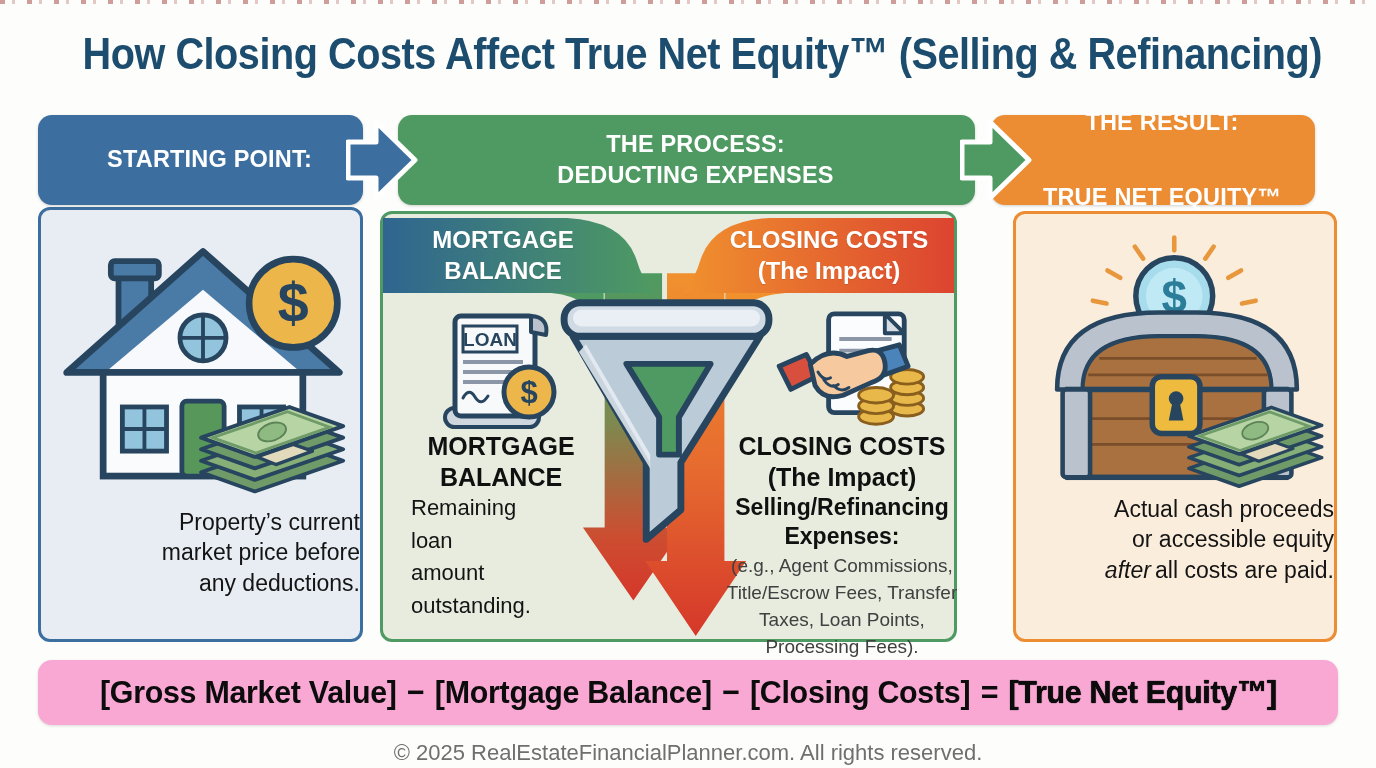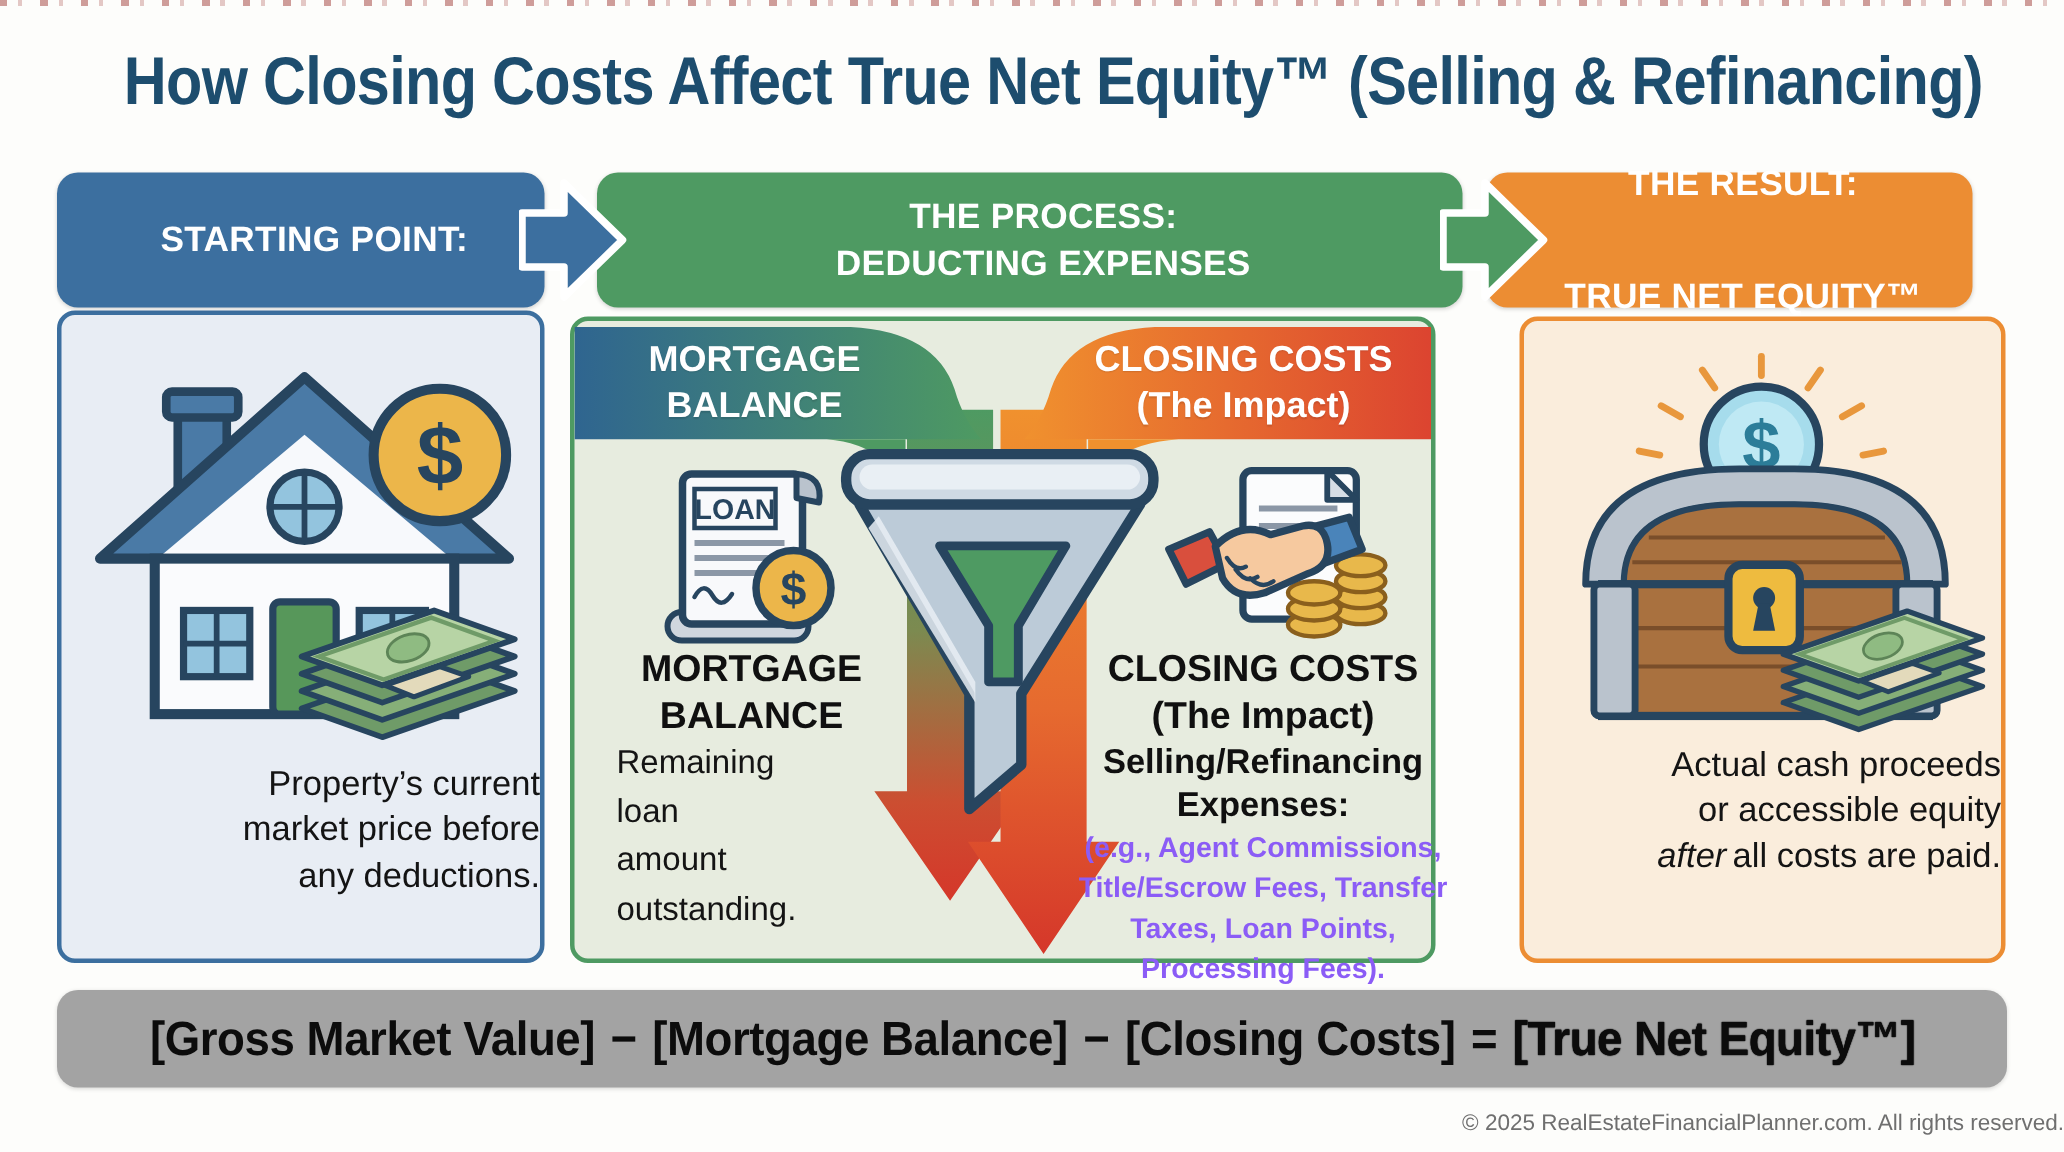--- a/index.html
+++ b/index.html
@@ -85,8 +85,8 @@
     line-height:1.25; text-align:center; z-index:3; left:340px; width:238px; top:279px;
   }
   .expenses-detail {
-    position:absolute; color:#8b5cf6; font-size:19px; line-height:1.42;
-    text-align:center; z-index:3; left:333px; width:252px; top:339px; white-space:nowrap;font-weight:bold;
+    position:absolute; color:#404040; font-size:19px; line-height:1.42;
+    text-align:center; z-index:3; left:333px; width:252px; top:339px; white-space:nowrap;
   }
 
   .formula-bar {

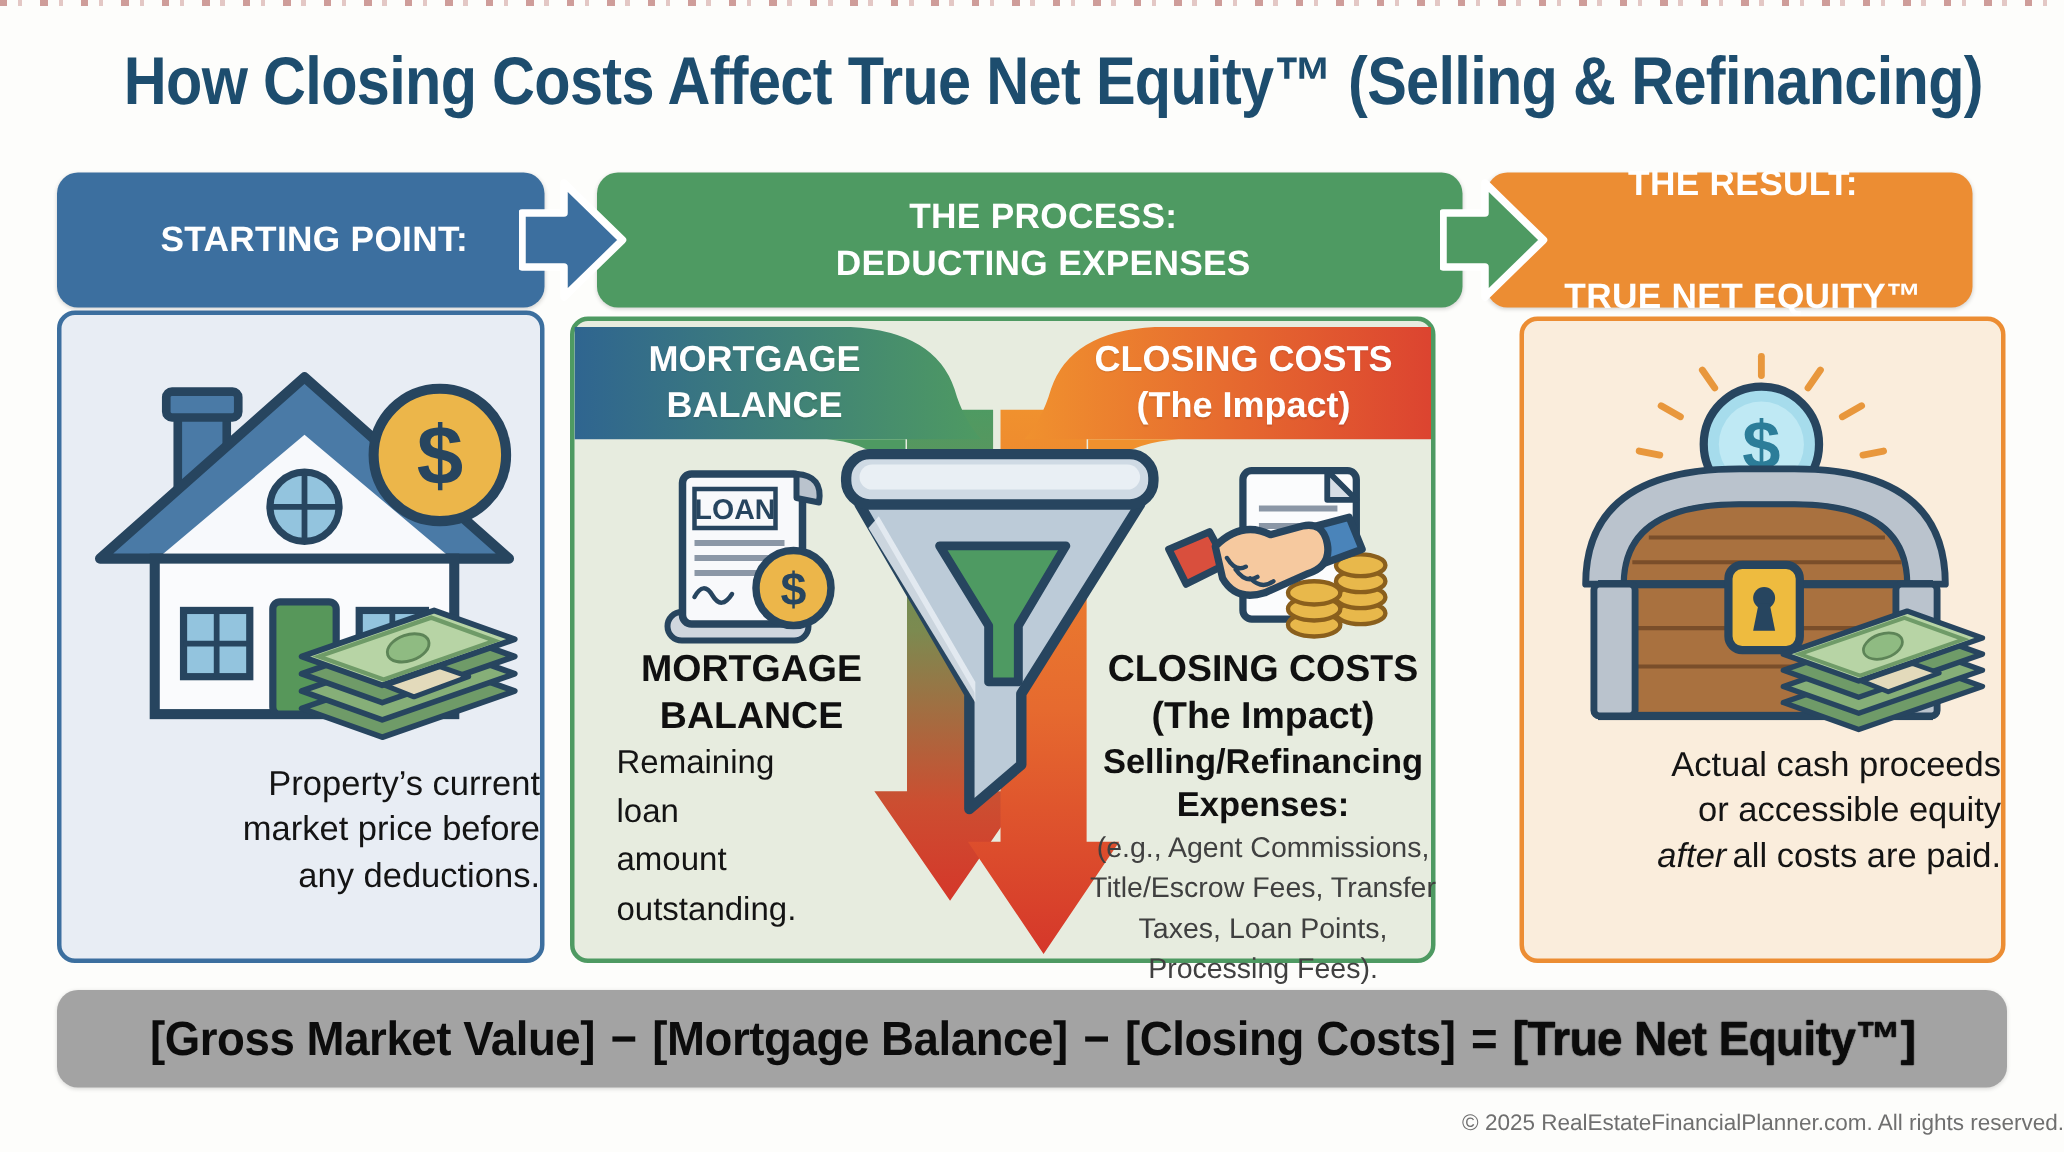--- a/index.html
+++ b/index.html
@@ -91,7 +91,7 @@
 
   .formula-bar {
     position:absolute; left:38px; top:660px; width:1300px; height:65px;
-    background:#a3a3a3; border-radius:14px; display:flex; align-items:center;
+    background:#f9a8d4; border-radius:14px; display:flex; align-items:center;
     justify-content:center; box-shadow:0 1px 3px rgba(0,0,0,.15);
   }
   .formula-text {

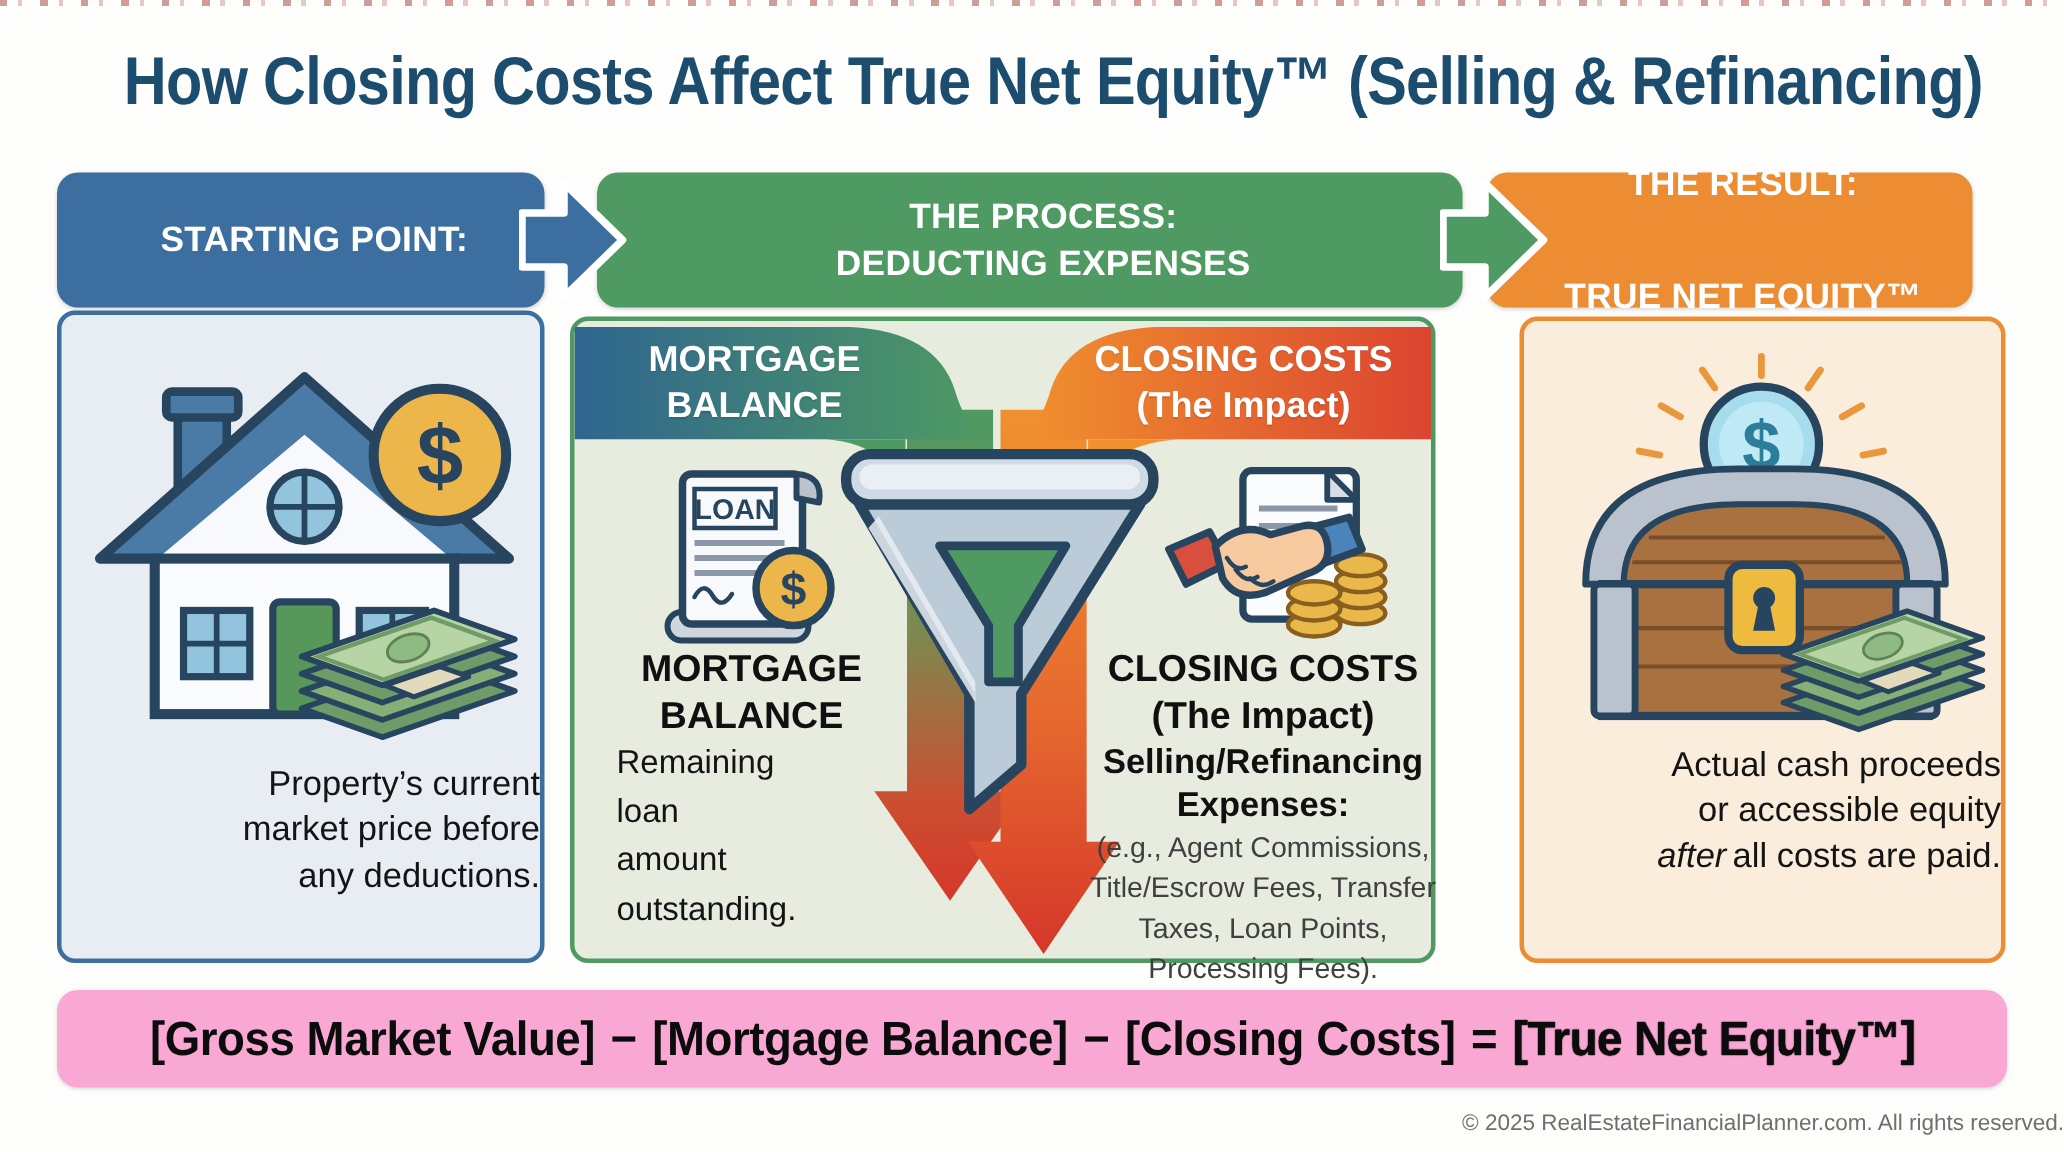--- a/index.html
+++ b/index.html
@@ -102,8 +102,8 @@
   .formula-text .result { text-shadow:0 0 .8px #000, 0 0 .8px #000; }
 
   .footer {
-    position:absolute; top:740px; width:100%; text-align:right;
-    color:#6f6f6f; font-size:15px;
+    position:absolute; top:740px; width:100%; text-align:center;
+    color:#6f6f6f; font-size:22px;
   }
 </style>
 </head>

